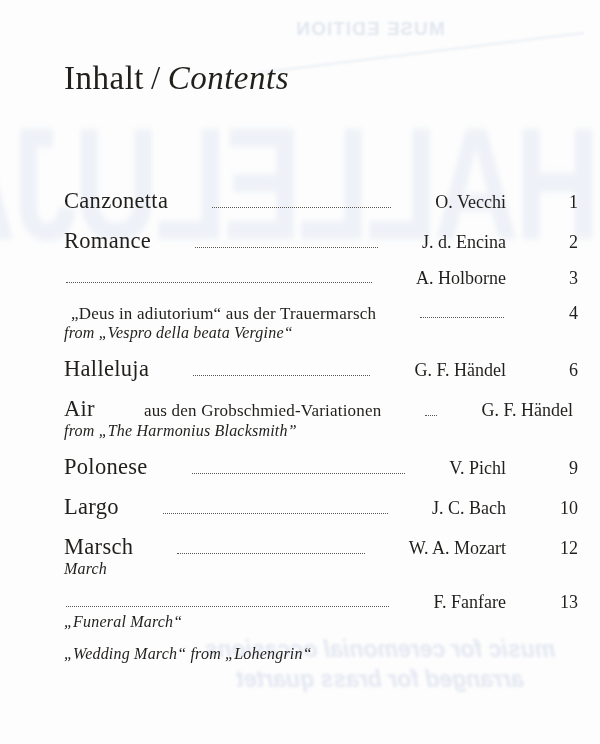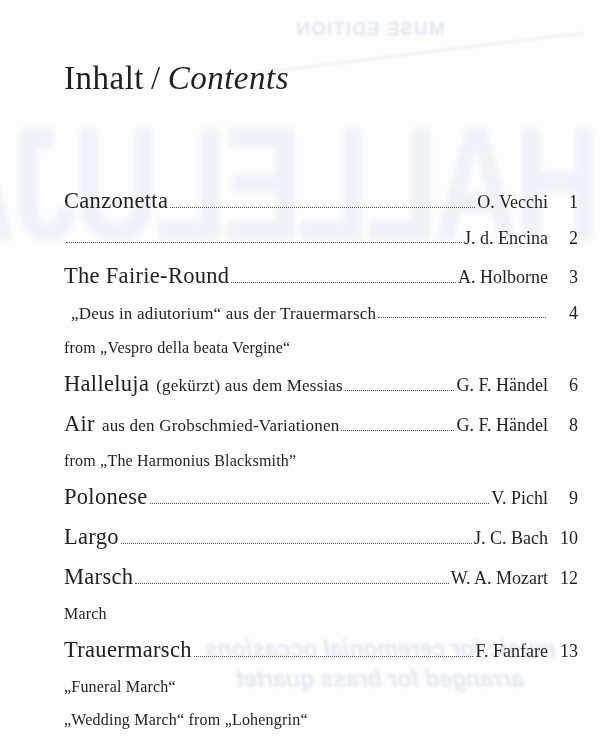--- a/index.html
+++ b/index.html
@@ -56,7 +56,7 @@
   .page-title .en { font-style: italic; }
   .toc { margin-top: 90px; }
   .entry { margin-bottom: 14px; }
-  .entry-main { display: flex; align-items: baseline; }
+  .entry-main { display: flex; align-items: baseline; gap: 42px; }
   .entry-title {
     font-size: 22.5px; line-height: 26px; white-space: nowrap;
     letter-spacing: 0.3px;

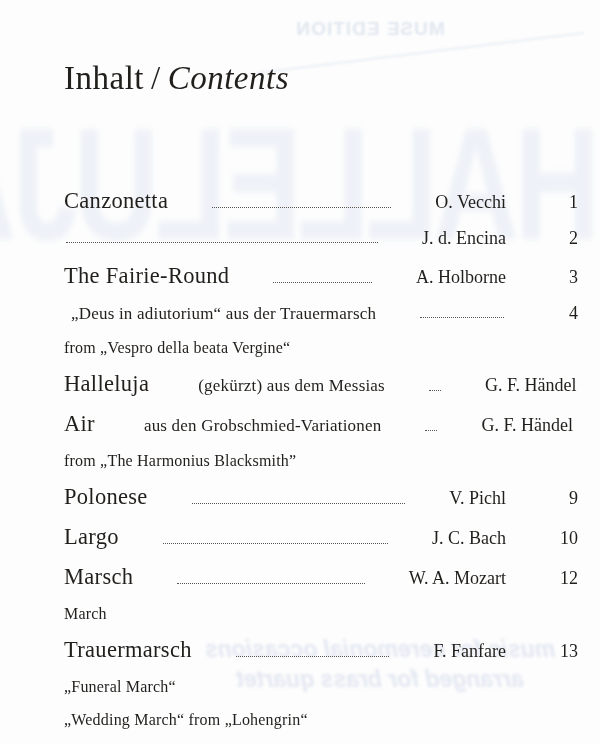--- a/index.html
+++ b/index.html
@@ -111,6 +111,7 @@
 
       <div class="entry">
         <div class="entry-main">
+          <span class="entry-title">Romance</span>
 
           <span class="leader"></span>
           <span class="composer">J. d. Encina</span>

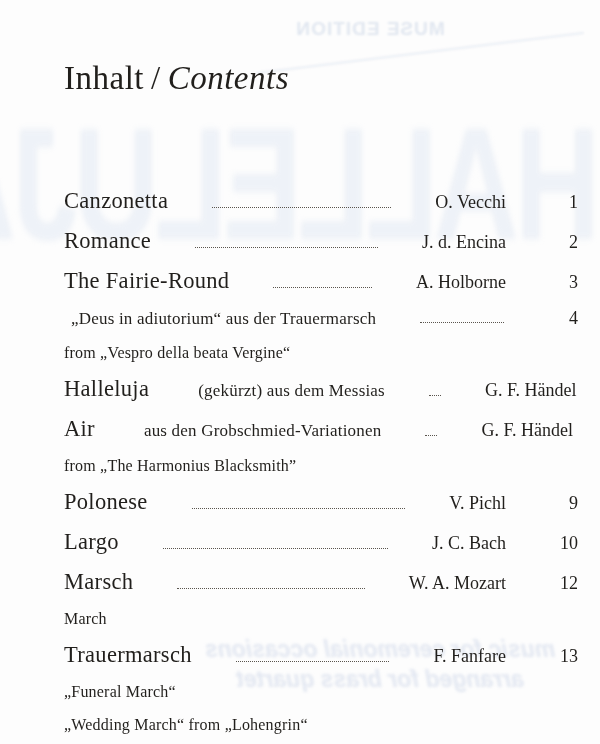--- a/index.html
+++ b/index.html
@@ -122,7 +122,6 @@
 
       <div class="entry">
         <div class="entry-main">
-          <span class="entry-title">The Fairie-Round</span>
 
           <span class="leader"></span>
           <span class="composer">A. Holborne</span>

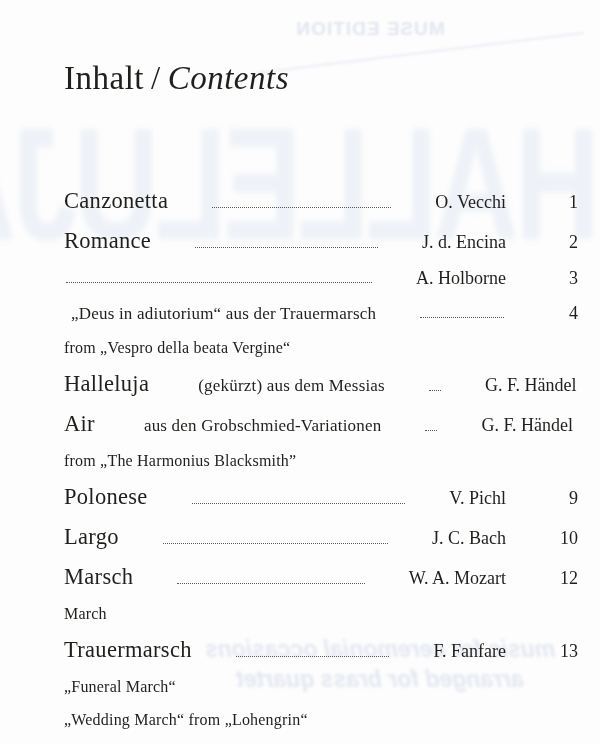--- a/index.html
+++ b/index.html
@@ -76,8 +76,8 @@
     font-size: 18px;
   }
   .entry-subtitle {
-    font-size: 16px; line-height: 18px;
-    margin-top: 15px; letter-spacing: 0.2px;
+    font-size: 16px; font-style: italic; line-height: 18px;
+    margin-top: 0; letter-spacing: 0.2px;
   }
 </style>
 </head>

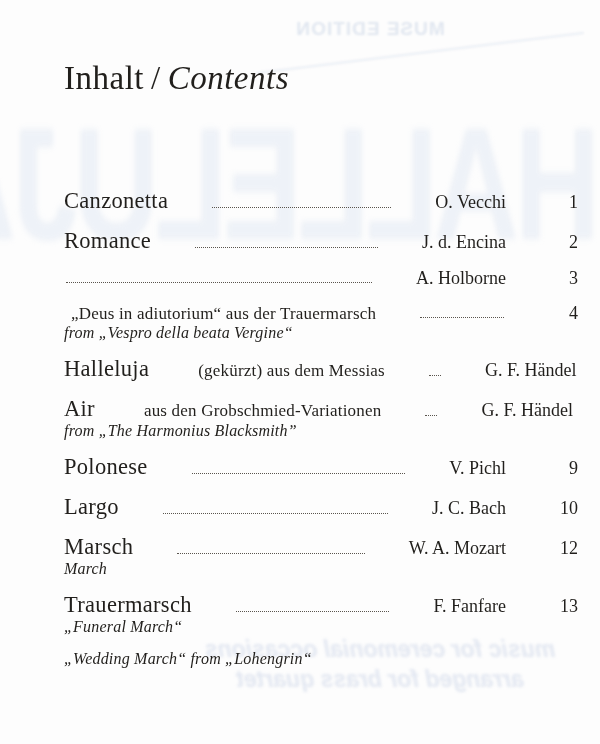--- a/index.html
+++ b/index.html
@@ -142,7 +142,6 @@
       <div class="entry">
         <div class="entry-main">
           <span class="entry-title">Halleluja</span>
-          <span class="entry-annotation">(gekürzt) aus dem Messias</span>
           <span class="leader"></span>
           <span class="composer">G. F. Händel</span>
           <span class="pagenum">6</span>

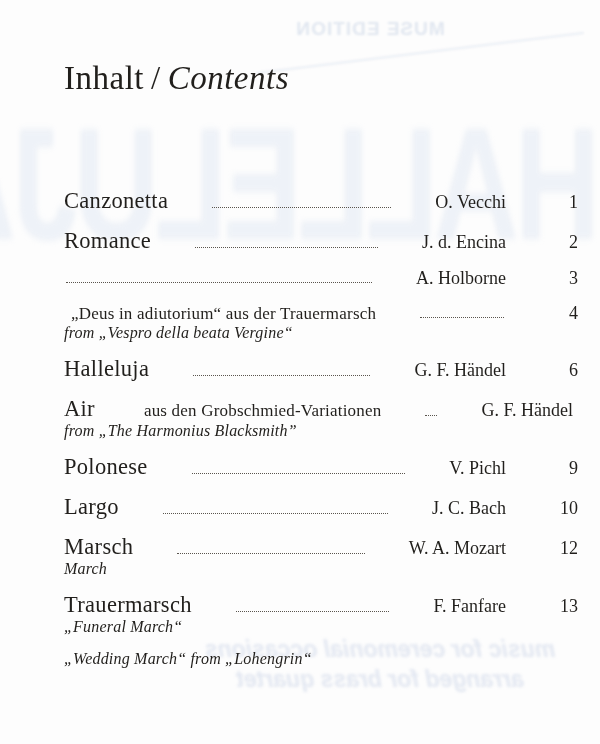--- a/index.html
+++ b/index.html
@@ -194,7 +194,6 @@
 
       <div class="entry">
         <div class="entry-main">
-          <span class="entry-title">Trauermarsch</span>
 
           <span class="leader"></span>
           <span class="composer">F. Fanfare</span>

